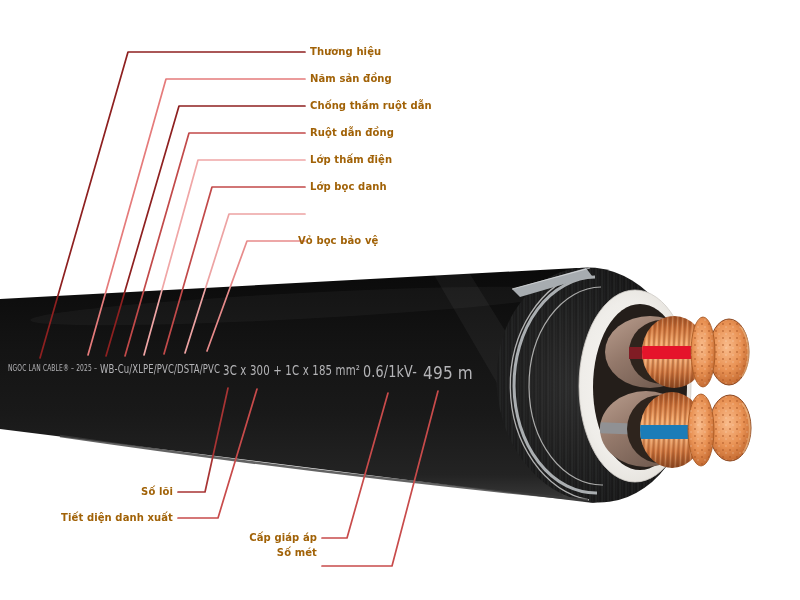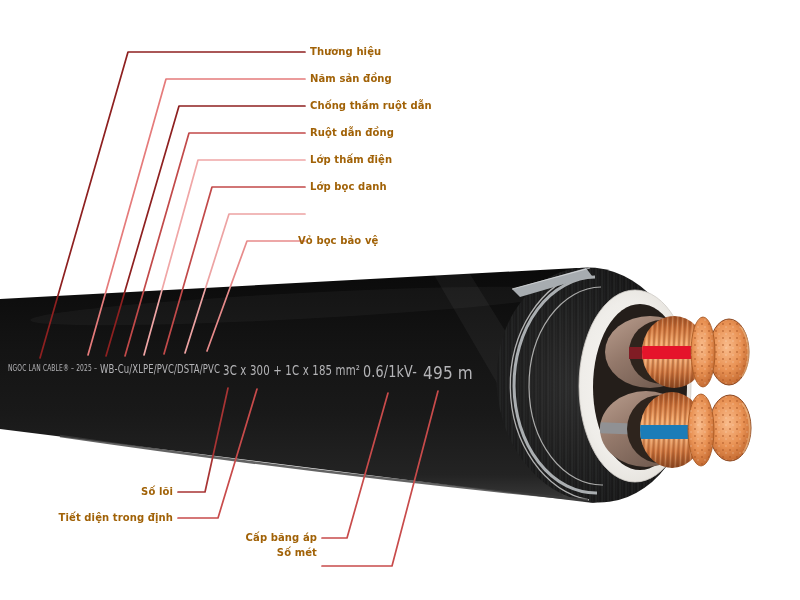--- a/index.html
+++ b/index.html
@@ -164,7 +164,7 @@
   <div class="lbl" style="left:298px;top:231px;">Vỏ bọc bảo vệ</div>
 
   <div class="lbl r" style="right:627px;top:482px;">Số lõi</div>
-  <div class="lbl r" style="right:627px;top:508px;">Tiết diện trong định</div>
+  <div class="lbl r" style="right:627px;top:508px;">Tiết diện danh xuất</div>
   <div class="lbl r" style="right:483px;top:528px;">Cấp băng áp</div>
   <div class="lbl r" style="right:483px;top:543px;">Số mét</div>
 

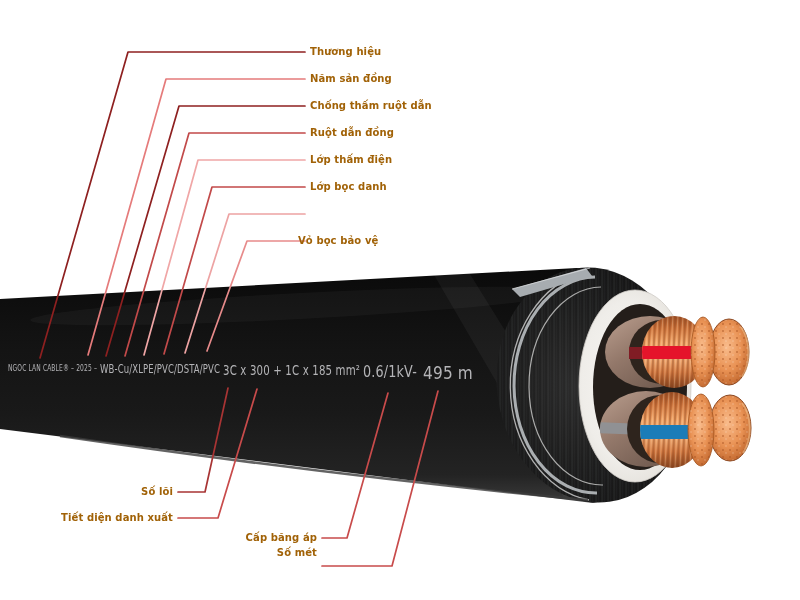--- a/index.html
+++ b/index.html
@@ -165,7 +165,7 @@
 
   <div class="lbl r" style="right:627px;top:482px;">Số lõi</div>
   <div class="lbl r" style="right:627px;top:508px;">Tiết diện danh xuất</div>
-  <div class="lbl r" style="right:483px;top:528px;">Cấp băng áp</div>
+  <div class="lbl r" style="right:483px;top:528px;">Cấp giáp áp</div>
   <div class="lbl r" style="right:483px;top:543px;">Số mét</div>
 
 </div>

